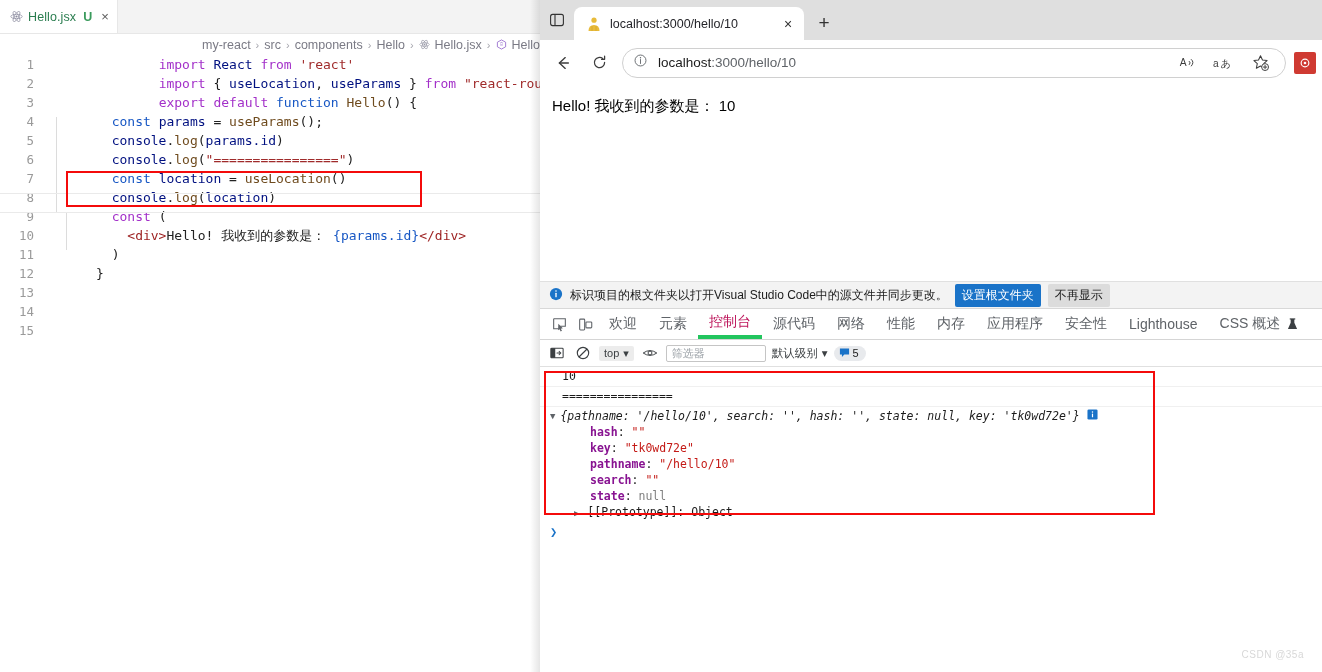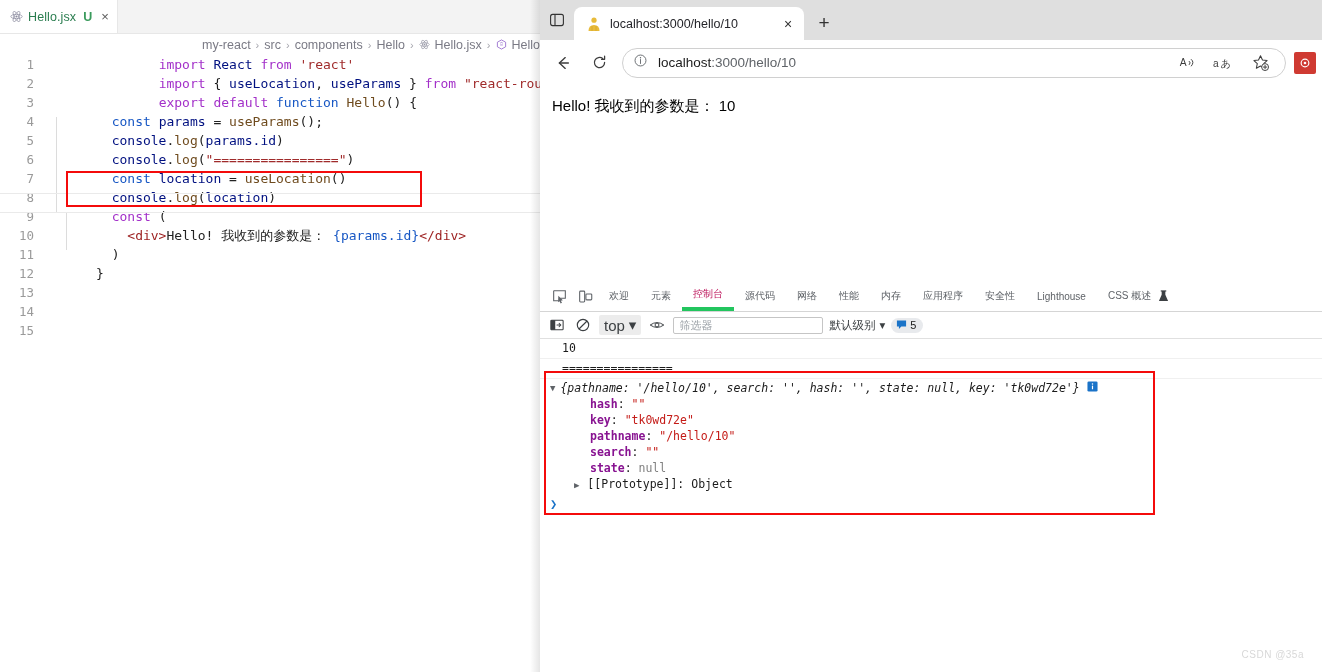--- a/index.html
+++ b/index.html
@@ -315,6 +315,18 @@
     <div class="page-text">Hello! 我收到的参数是：  10</div>
   </div>
 
+  <div class="infobar">
+    <span>
+      <svg width="14" height="14" viewBox="0 0 16 16">
+        <circle cx="8" cy="8" r="7" fill="#1a73c8"></circle>
+        <circle cx="8" cy="4.6" r="0.95" fill="#fff"></circle>
+        <rect x="7.25" y="6.6" width="1.5" height="5" rx="0.6" fill="#fff"></rect>
+      </svg>
+    </span>
+    <span>标识项目的根文件夹以打开Visual Studio Code中的源文件并同步更改。</span>
+    <span class="ib-btn-primary">设置根文件夹</span>
+    <span class="ib-btn">不再显示</span>
+  </div>
 
   <div class="dt-tabs">
     <span class="dt-ico">

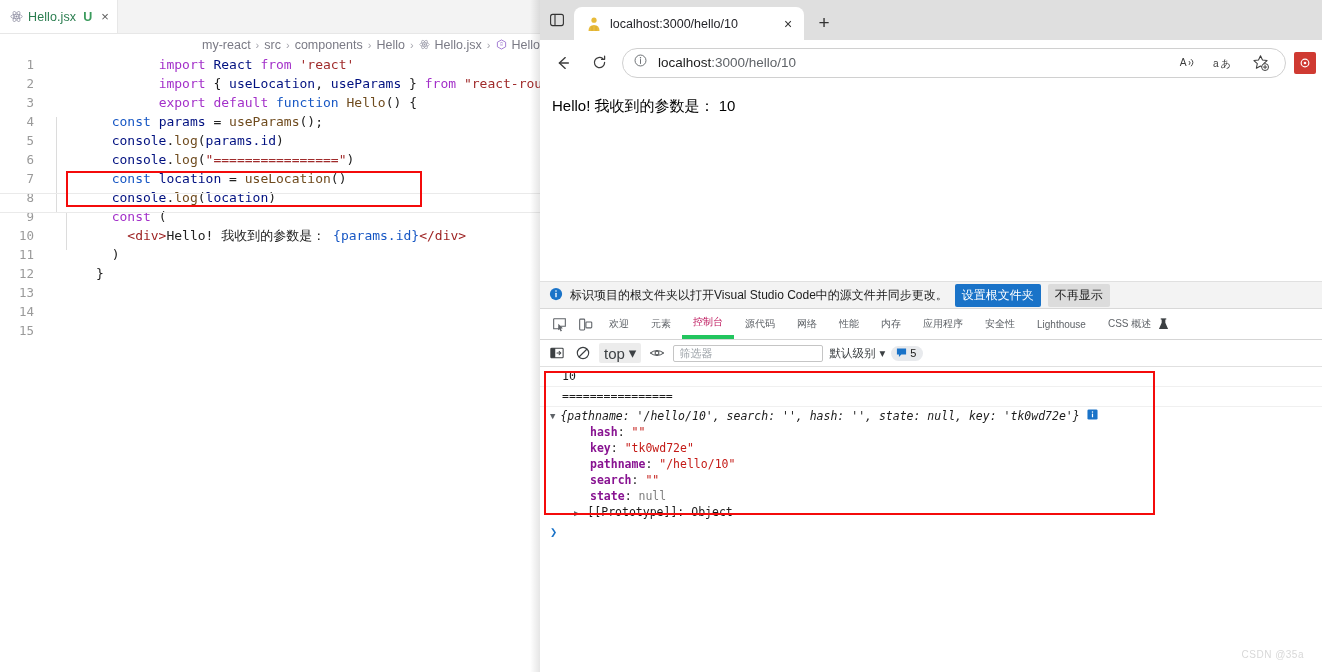--- a/index.html
+++ b/index.html
@@ -68,7 +68,7 @@
   .dt-tabs{height:31px;background:#ffffff;border-bottom:1px solid #d5d5d5;display:flex;align-items:center;
            padding-left:6px;box-sizing:border-box;gap:0;}
   .dt-ico{width:26px;height:26px;display:flex;align-items:center;justify-content:center;}
-  .dt-tab{font-size:10px;color:#5f6368;padding:0 11px;height:30px;display:flex;align-items:center;
+  .dt-tab{font-size:14px;color:#5f6368;padding:0 11px;height:30px;display:flex;align-items:center;
           box-sizing:border-box;white-space:nowrap;}
   .dt-tab.active{color:#be185d;border-bottom:4px solid #22c55e;}
   .dt-toolbar{height:27px;background:#ffffff;border-bottom:1px solid #e0e0e0;display:flex;align-items:center;

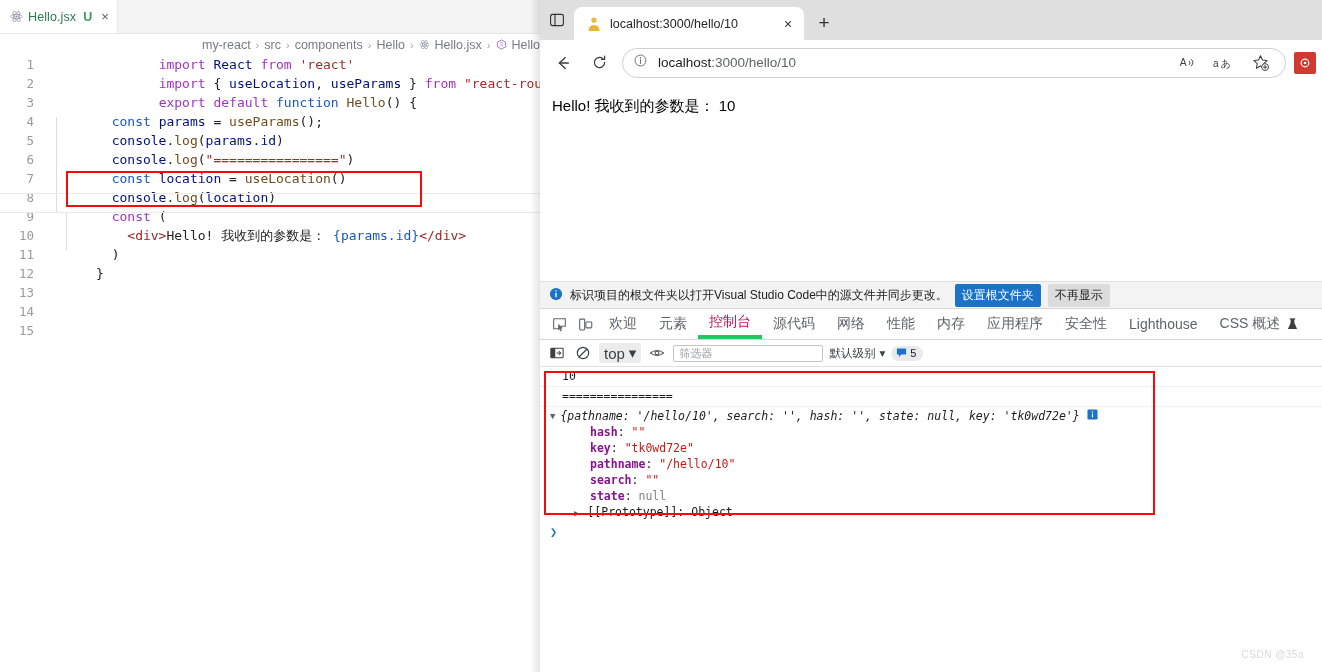--- a/index.html
+++ b/index.html
@@ -75,7 +75,7 @@
               gap:6px;padding:0 7px;box-sizing:border-box;}
   .tb-ico{width:20px;height:20px;display:flex;align-items:center;justify-content:center;}
   .ctx-select{display:flex;align-items:center;gap:4px;background:#ececec;border-radius:2px;padding:1px 5px;
-              font-size:15px;color:#3c4043;}
+              font-size:11px;color:#3c4043;}
   .filter-box{width:150px;height:17px;border:1px solid #c5c5c5;border-radius:2px;background:#fff;
               display:flex;padding:0 5px;box-sizing:border-box;font-size:11px;color:#9aa0a6;}
   .level-select{display:flex;align-items:center;gap:4px;font-size:11.5px;color:#3c4043;}

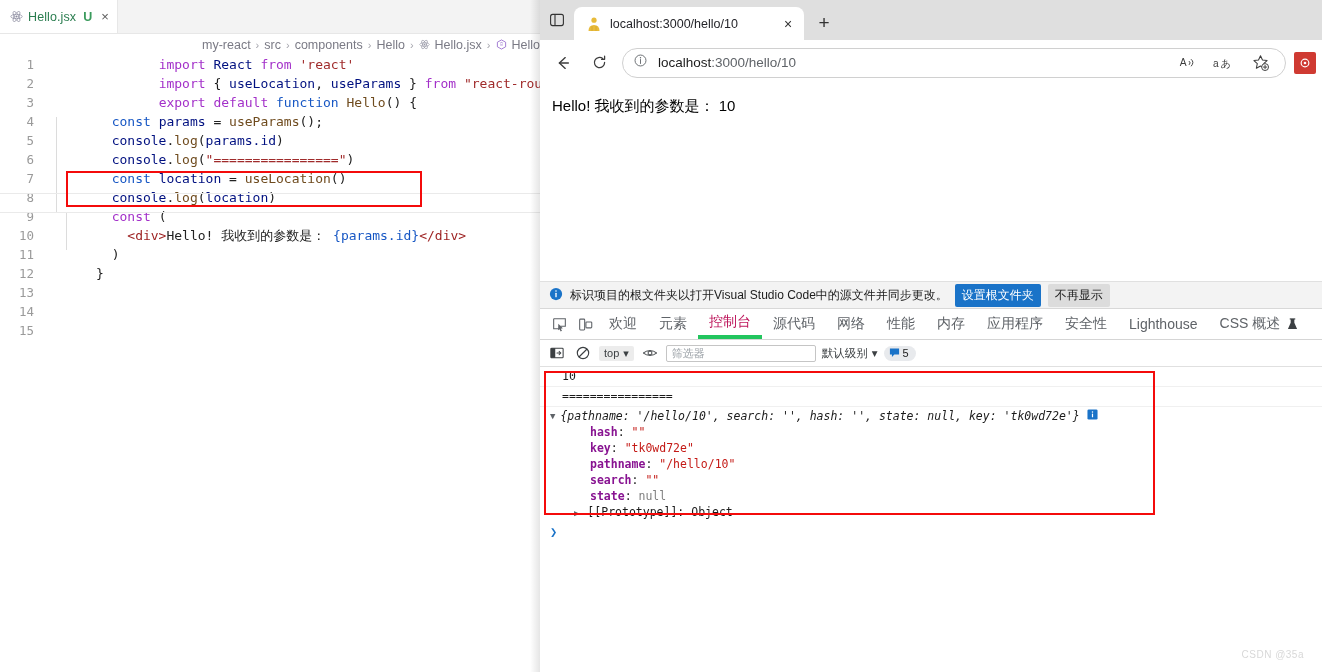--- a/index.html
+++ b/index.html
@@ -76,7 +76,7 @@
   .tb-ico{width:20px;height:20px;display:flex;align-items:center;justify-content:center;}
   .ctx-select{display:flex;align-items:center;gap:4px;background:#ececec;border-radius:2px;padding:1px 5px;
               font-size:11px;color:#3c4043;}
-  .filter-box{width:150px;height:17px;border:1px solid #c5c5c5;border-radius:2px;background:#fff;
+  .filter-box{width:100px;height:17px;border:1px solid #c5c5c5;border-radius:2px;background:#fff;
               display:flex;padding:0 5px;box-sizing:border-box;font-size:11px;color:#9aa0a6;}
   .level-select{display:flex;align-items:center;gap:4px;font-size:11.5px;color:#3c4043;}
   .info-count{display:flex;align-items:center;gap:3px;background:#e8eaed;border-radius:9px;padding:1px 7px 1px 5px;font-size:11px;color:#1b1b1b;}

